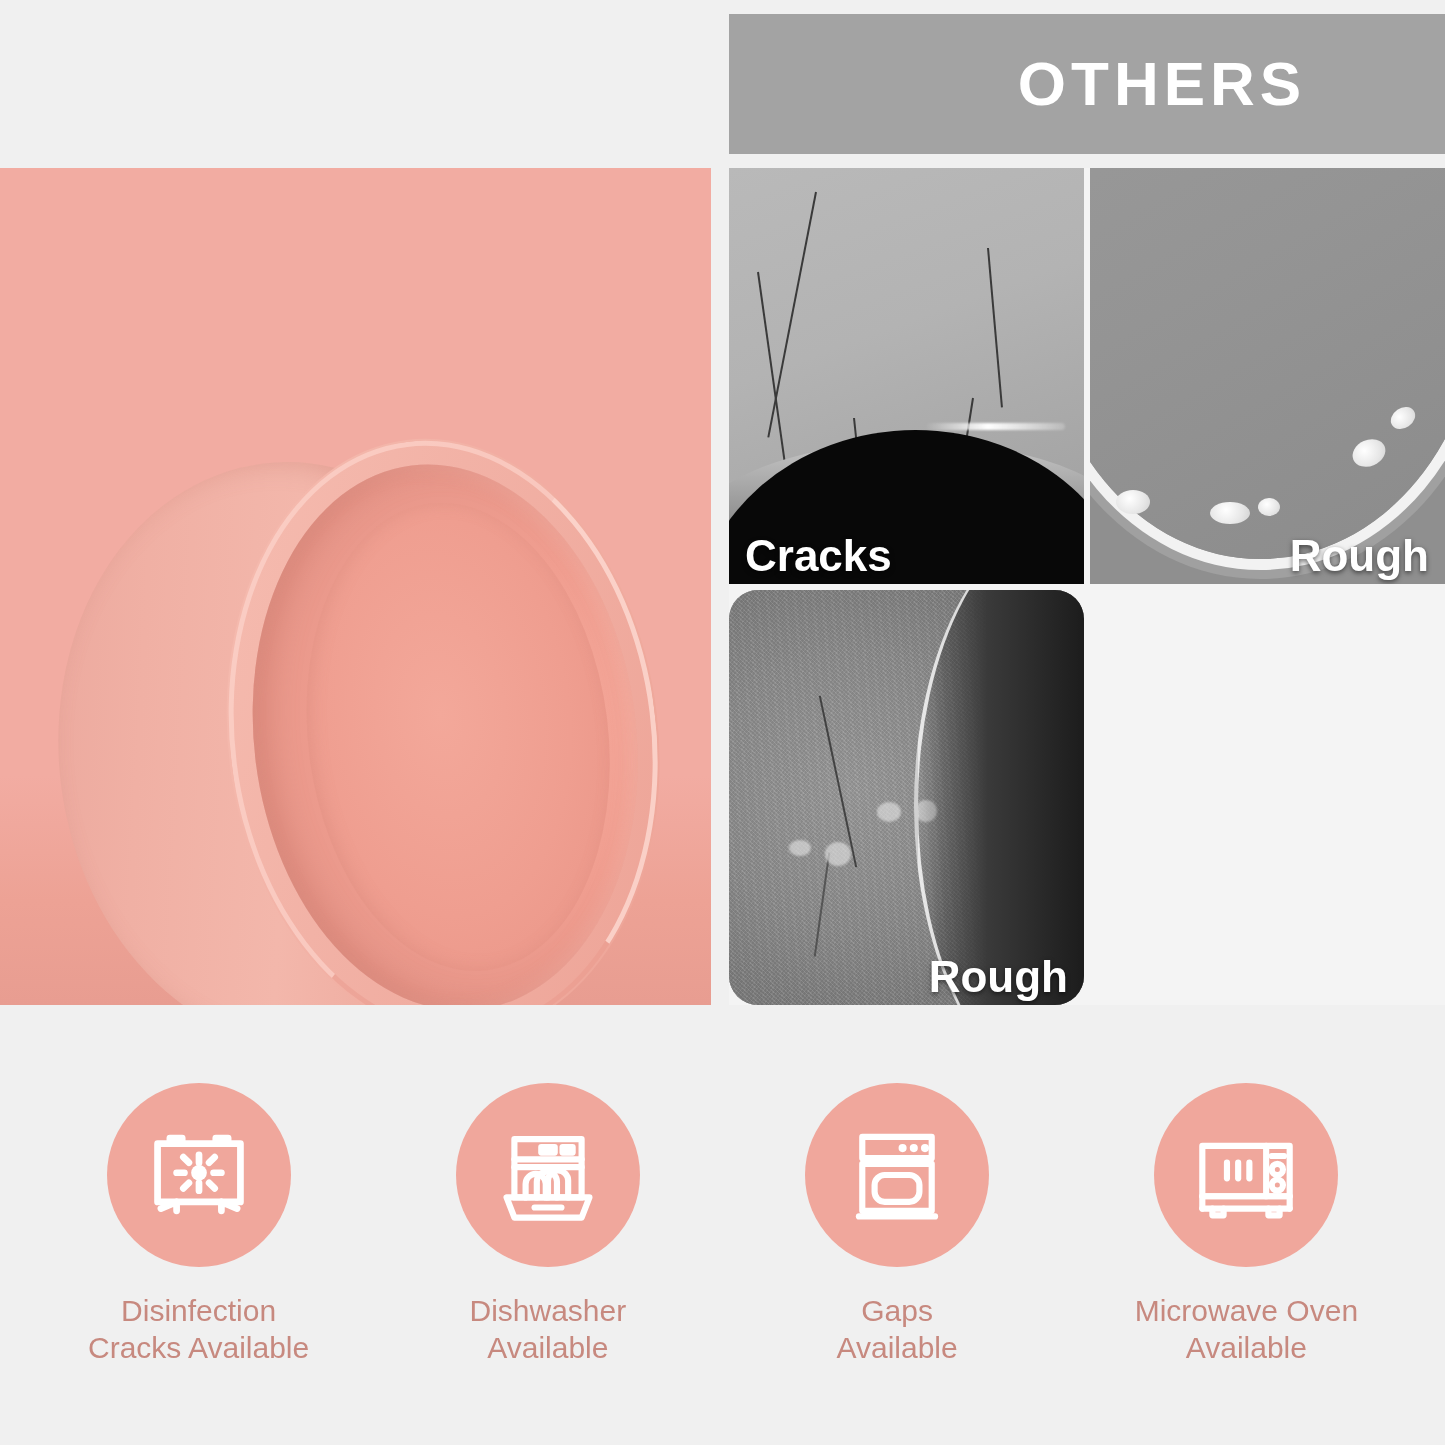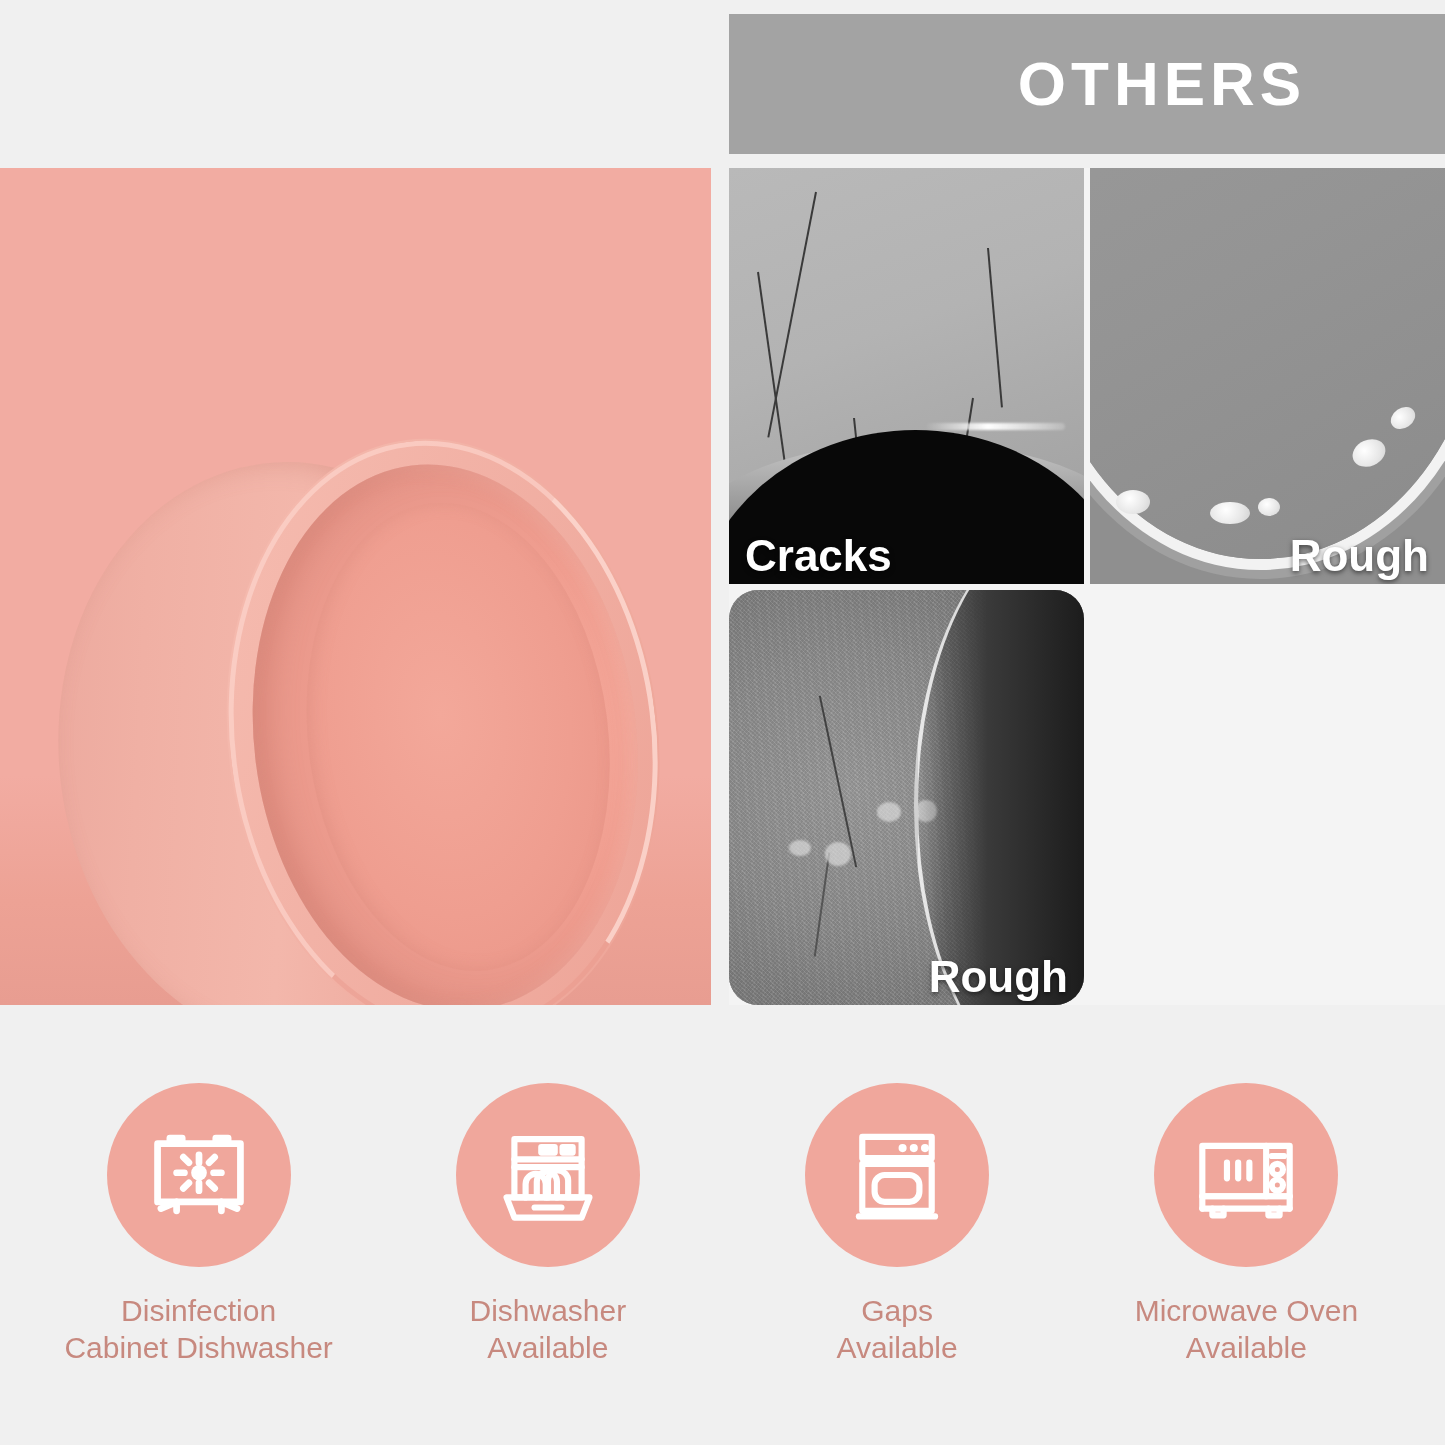--- a/index.html
+++ b/index.html
@@ -331,7 +331,7 @@
       </svg>
     </div>
     <div class="caption">Disinfection
-Cabinet Dishwasher</div>
+Cracks Available</div>
   </div>
 
   <div class="feature">

